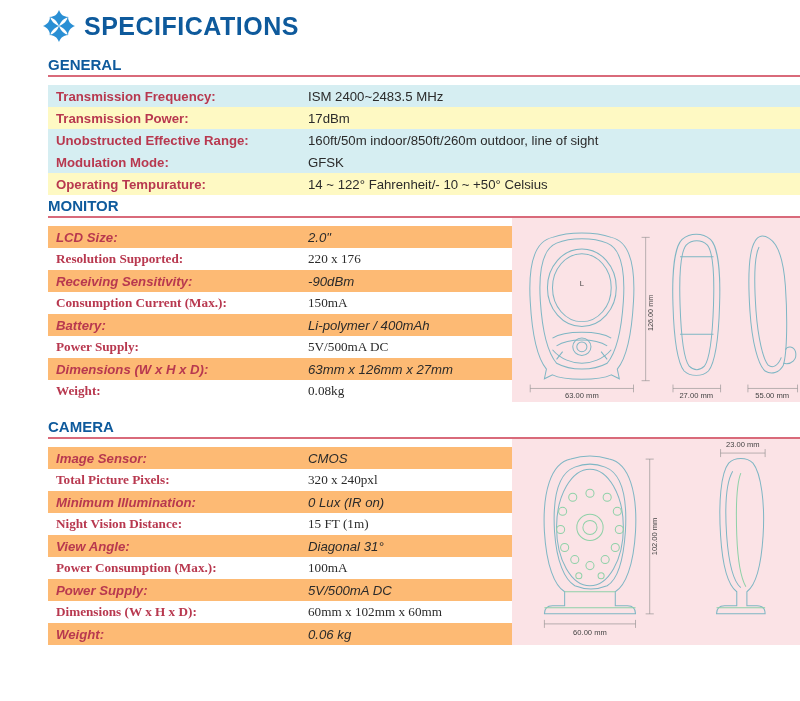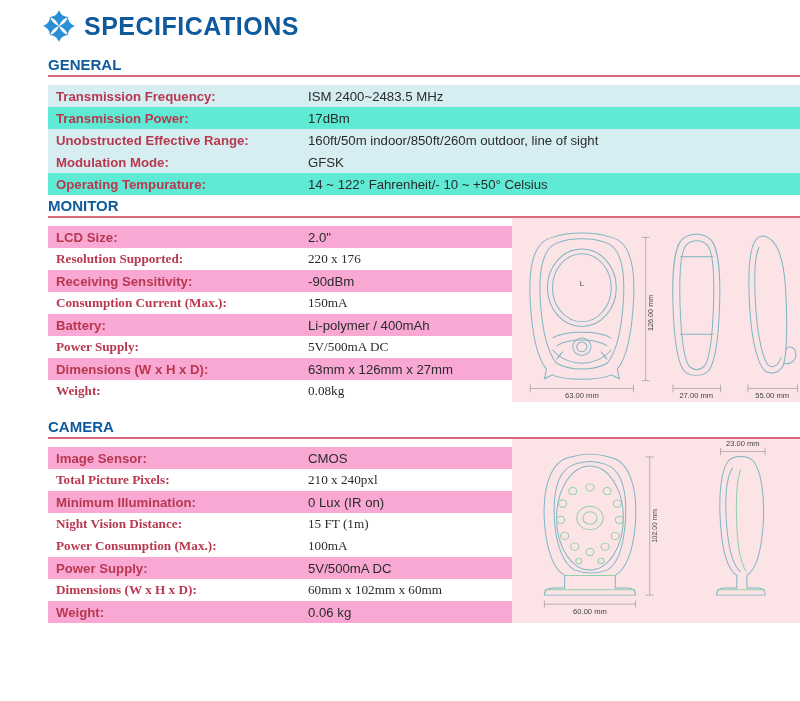--- a/index.html
+++ b/index.html
@@ -81,7 +81,7 @@
     background: #d6eef2;
   }
   tr.plain td {
-    background: #5eead4;
+    background: #fef9c3;
   }
   
   .sec-monitor tr.shade td, .sec-camera tr.shade td {

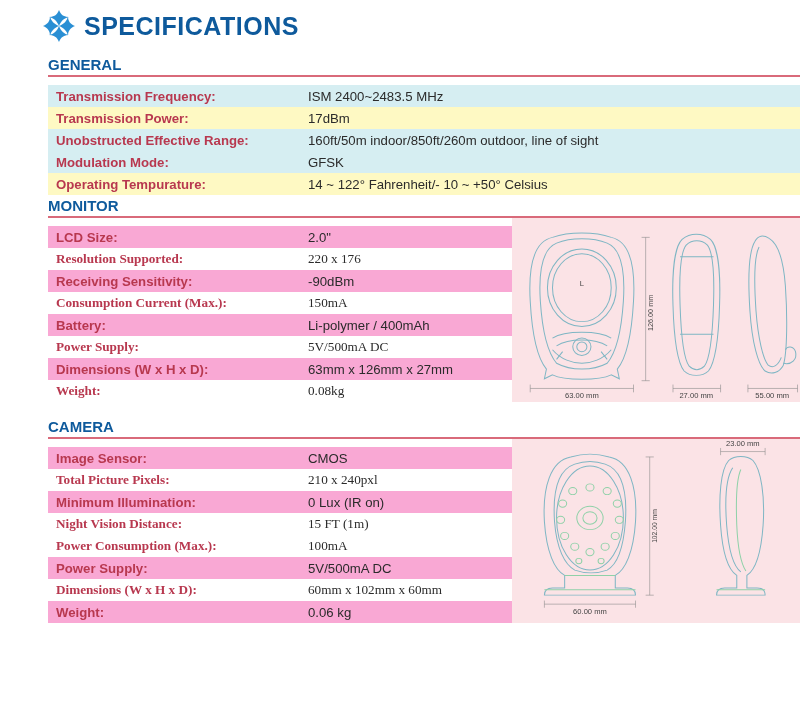--- a/index.html
+++ b/index.html
@@ -85,7 +85,8 @@
   }
   
   .sec-monitor tr.shade td, .sec-camera tr.shade td {
-    background: #f9a8d4;
+    background: #fdba74;
+    font-style: italic;
   }
   .sec-monitor tr.plain td, .sec-camera tr.plain td {
     background: #ffffff;

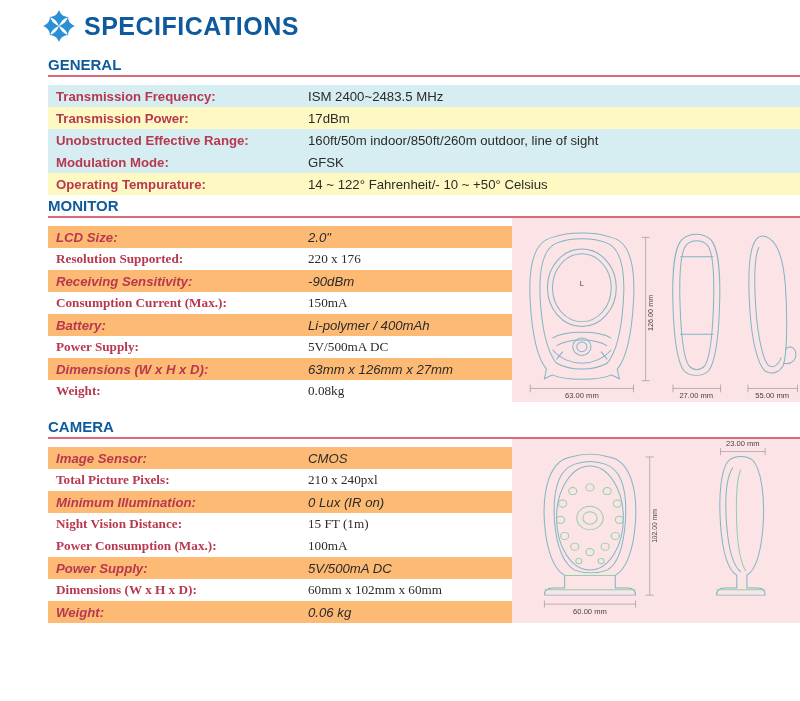--- a/index.html
+++ b/index.html
@@ -299,7 +299,7 @@
             </tr>
             <tr class="plain">
               <td class="label">Total Picture Pixels:</td>
-              <td class="value">210 x 240pxl</td>
+              <td class="value">320 x 240pxl</td>
             </tr>
             <tr class="shade">
               <td class="label">Minimum Illumination:</td>

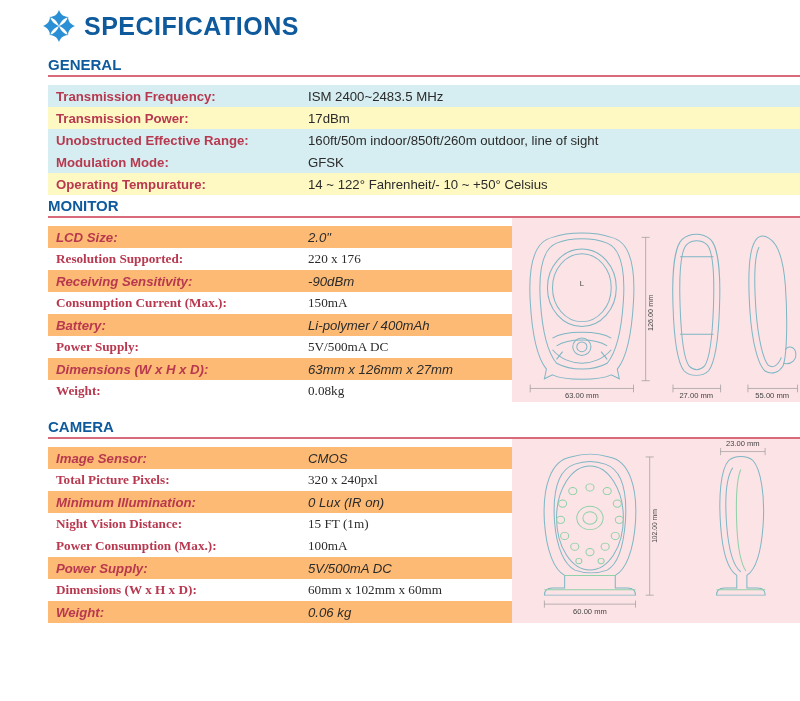--- a/index.html
+++ b/index.html
@@ -308,6 +308,10 @@
             <tr class="plain">
               <td class="label">Night Vision Distance:</td>
               <td class="value">15 FT (1m)</td>
+            </tr>
+            <tr class="shade">
+              <td class="label">View Angle:</td>
+              <td class="value">Diagonal 31°</td>
             </tr>
             <tr class="plain">
               <td class="label">Power Consumption (Max.):</td>

